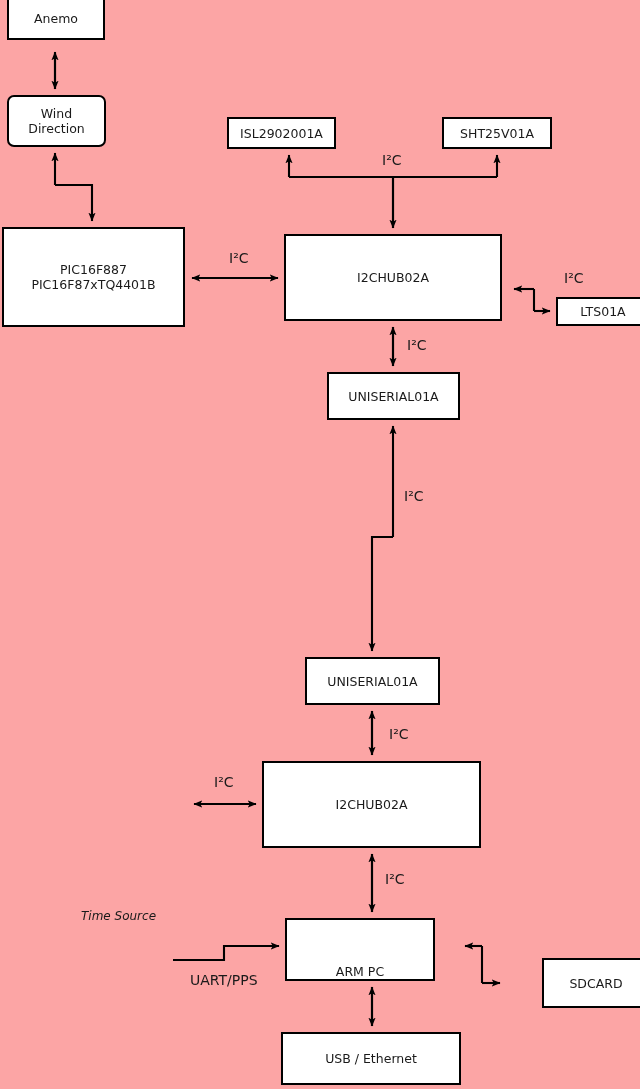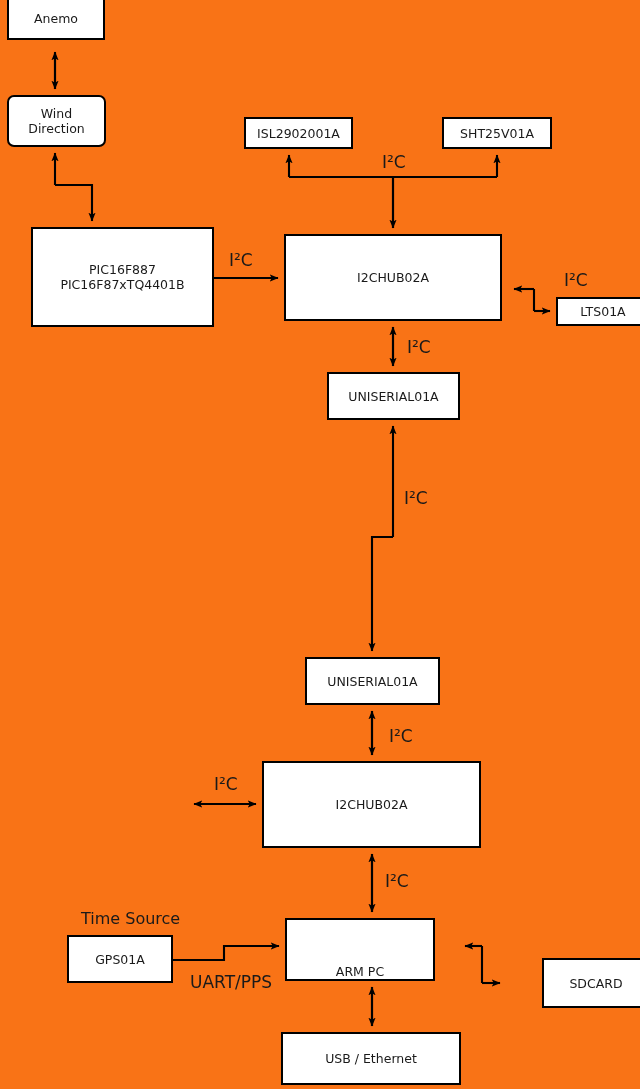--- a/index.html
+++ b/index.html
@@ -8,7 +8,7 @@
     font-family:"DejaVu Sans","Liberation Sans",sans-serif;
     overflow:hidden;
   }
-  #diagram-root{position:relative;width:640px;height:1089px;background:#f97316;}
+  #diagram-root{position:relative;width:640px;height:1089px;background:#fca5a5;}
   svg#wires{position:absolute;left:0;top:0;width:640px;height:1089px;}
   .node{
     position:absolute;

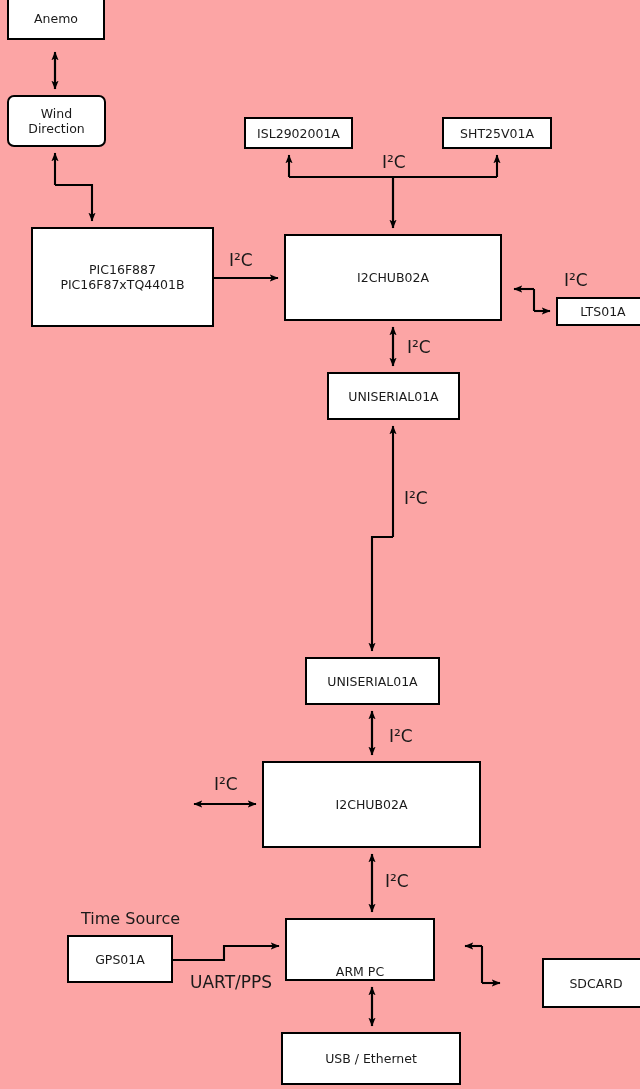--- a/index.html
+++ b/index.html
@@ -137,7 +137,7 @@
     <span class="lbl">PIC16F887
 PIC16F87xTQ4401B</span>
   </div>
-  <div class="node" id="node-isl" style="left: 244px; top: 117px; width: 109px; height: 32px;">
+  <div class="node" id="node-isl" style="left: 227px; top: 117px; width: 109px; height: 32px;">
     <span class="lbl">ISL2902001A</span>
   </div>
   <div class="node" id="node-sht" style="left: 442px; top: 117px; width: 110px; height: 32px;">

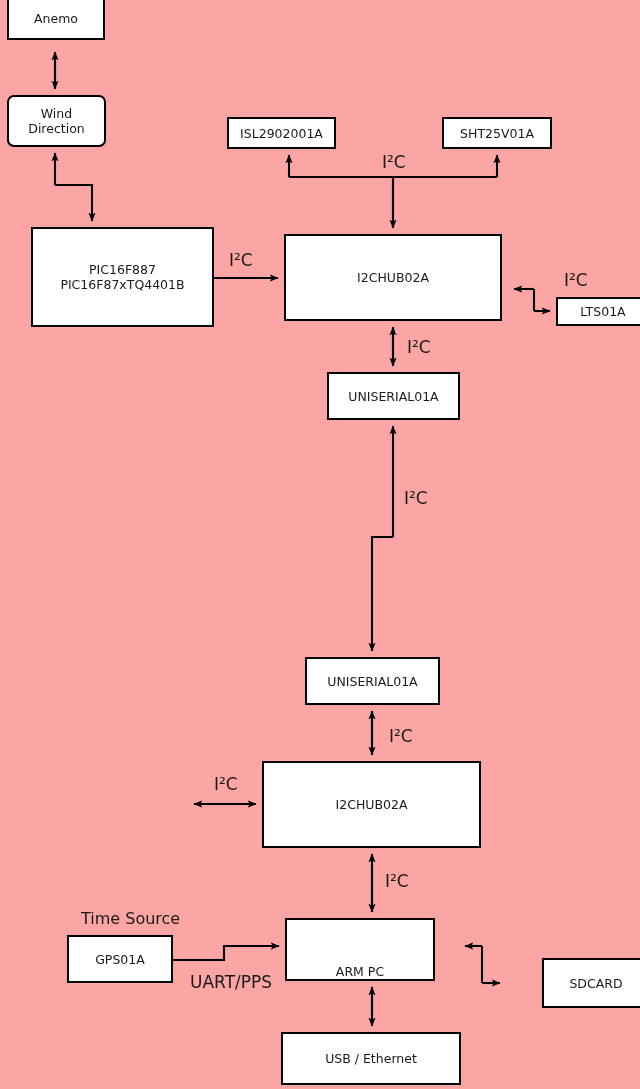--- a/index.html
+++ b/index.html
@@ -27,7 +27,7 @@
   .node .lbl{white-space:pre-line;display:block;padding:0 4px;}
   .edge-label{
     position:absolute;
-    font-size:17px;
+    font-size:14px;
     color:#1a1a1a;
     white-space:nowrap;
     z-index:3;

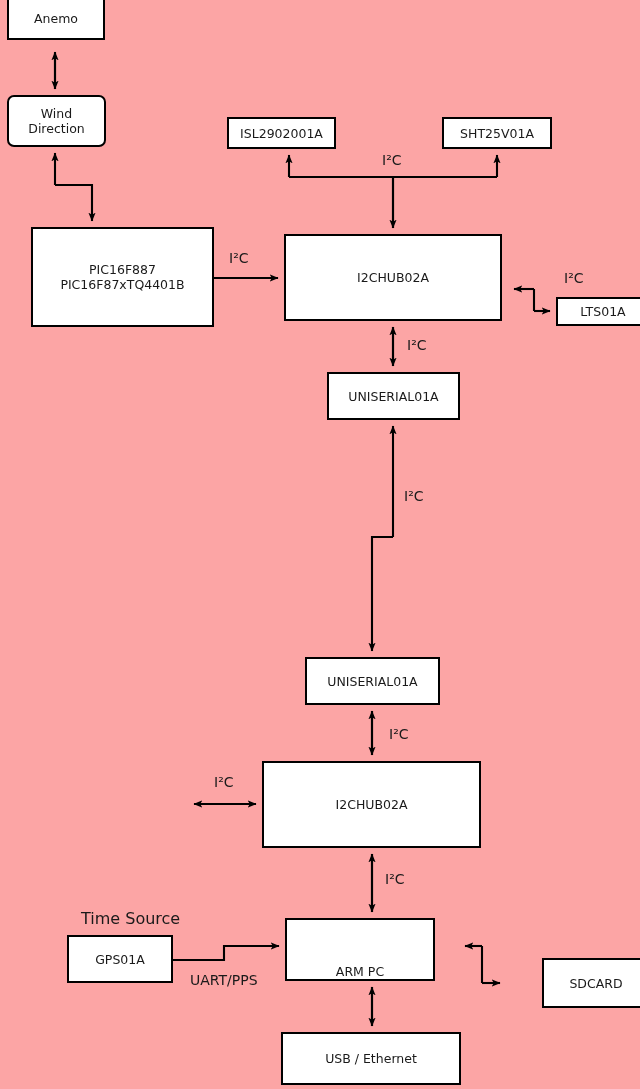--- a/index.html
+++ b/index.html
@@ -133,7 +133,7 @@
     <span class="lbl">Wind
 Direction</span>
   </div>
-  <div class="node" id="node-pic" style="left: 2px; top: 227px; width: 183px; height: 100px; margin-left: 29px;">
+  <div class="node" id="node-pic" style="left: 2px; top: 227px; width: 183px; height: 100px;">
     <span class="lbl">PIC16F887
 PIC16F87xTQ4401B</span>
   </div>

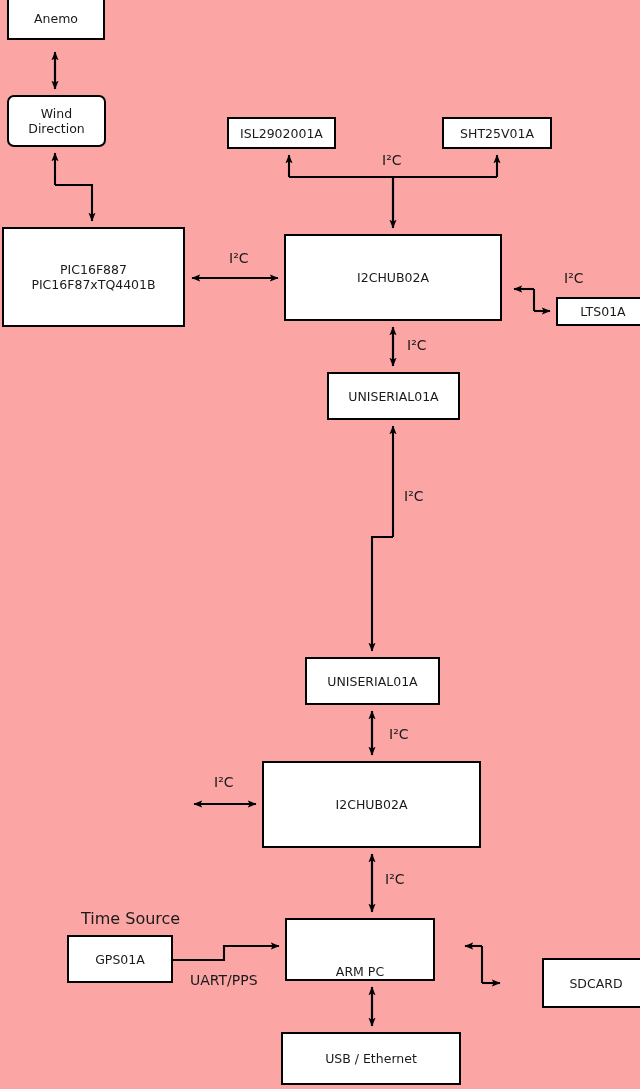--- a/index.html
+++ b/index.html
@@ -35,10 +35,11 @@
   }
   .free-label{
     position:absolute;
-    font-size:16px;
+    font-size:12px;
     color:#1a1a1a;
     white-space:nowrap;
     z-index:3;
+    font-style:italic;
   }
 </style>
 </head>

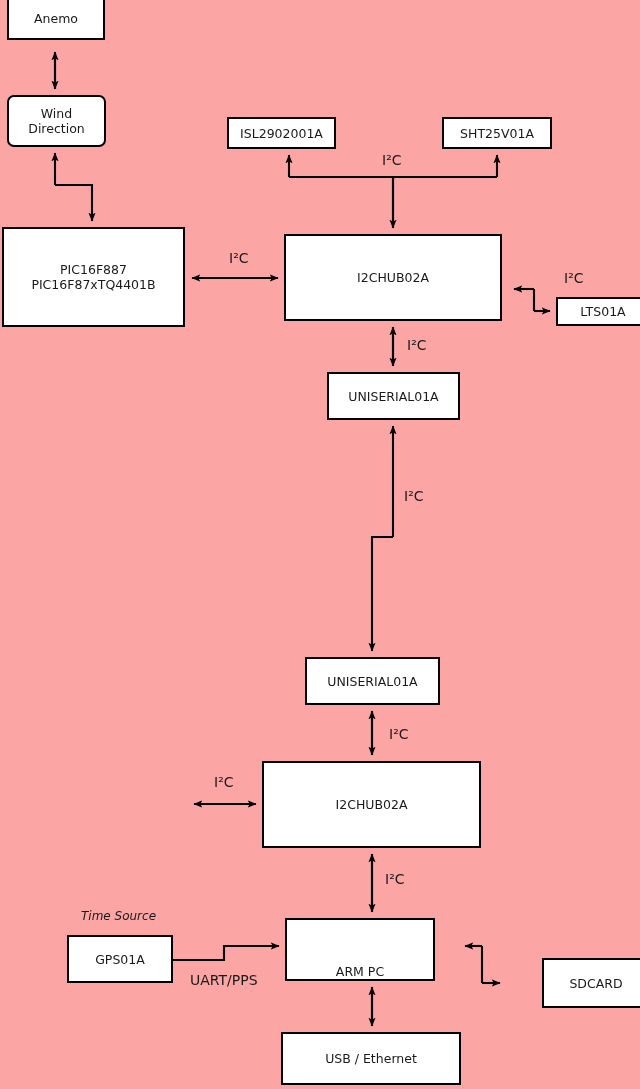--- a/index.html
+++ b/index.html
@@ -159,9 +159,6 @@
   <div class="node" id="node-hub_bottom" style="left: 262px; top: 761px; width: 219px; height: 87px;">
     <span class="lbl">I2CHUB02A</span>
   </div>
-  <div class="node" id="node-gps" style="left: 67px; top: 935px; width: 106px; height: 48px;">
-    <span class="lbl">GPS01A</span>
-  </div>
   <div class="node" id="node-armpc" style="left: 285px; top: 918px; width: 150px; height: 63px; align-items: flex-end;">
     <span class="lbl">ARM PC</span>
   </div>

